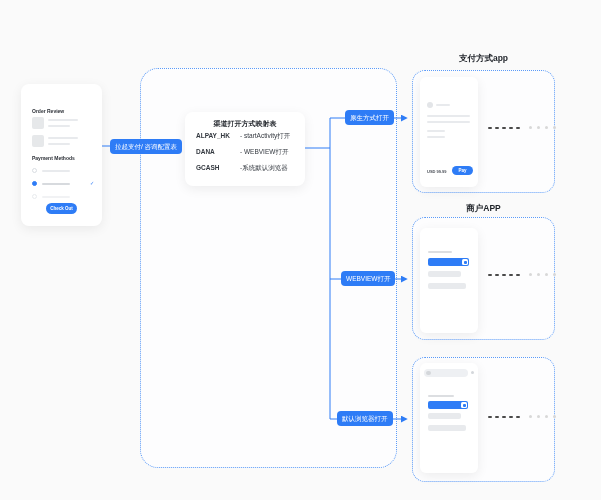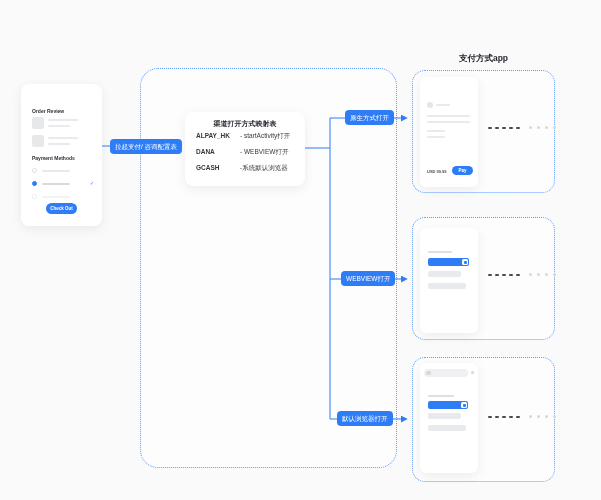--- a/index.html
+++ b/index.html
@@ -157,6 +157,7 @@
   <div class="pill" style="left:337px; top:411px;">默认浏览器打开</div>
 
   <div class="panel-title" style="left:412px; top:53px; width:143px;">支付方式app</div>
+  <div class="panel-title" style="left:412px; top:203px; width:143px;">商户APP</div>
 
   <div class="card" style="left:420px; top:77px; width:58px; height:110px; border-radius:6px;">
     <div class="avatar" style="left:7px; top:25px;"></div>

